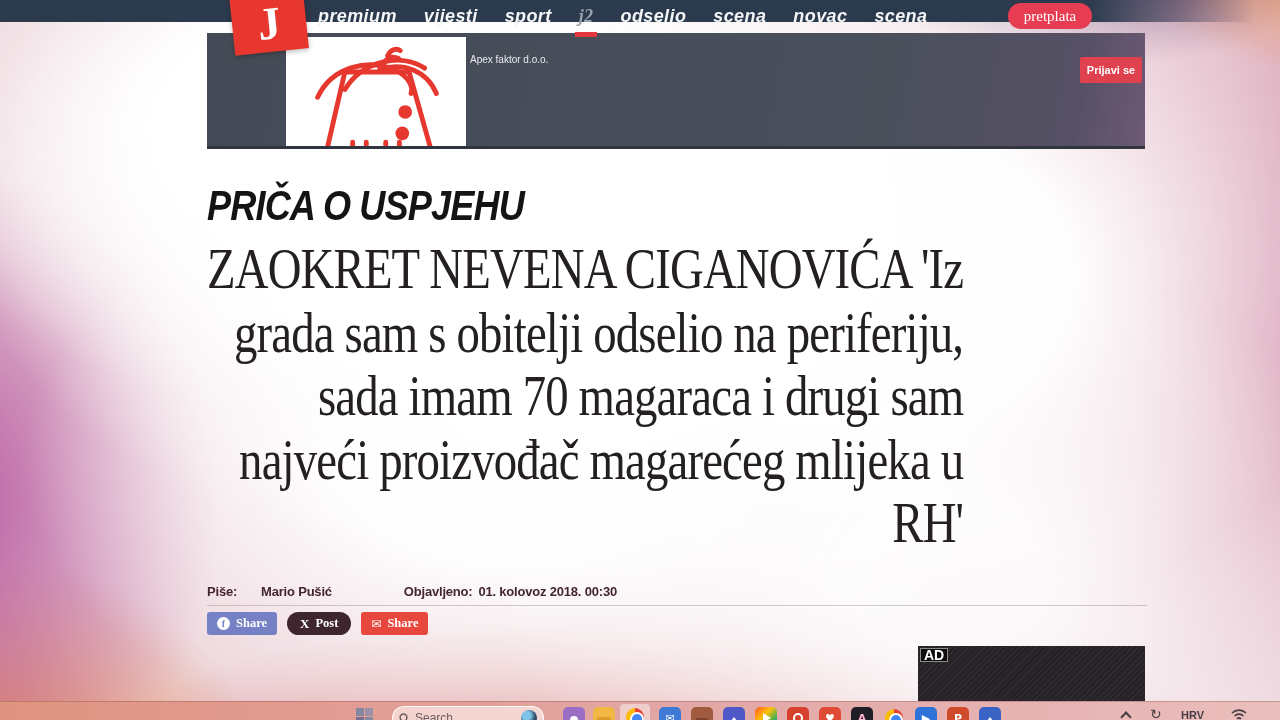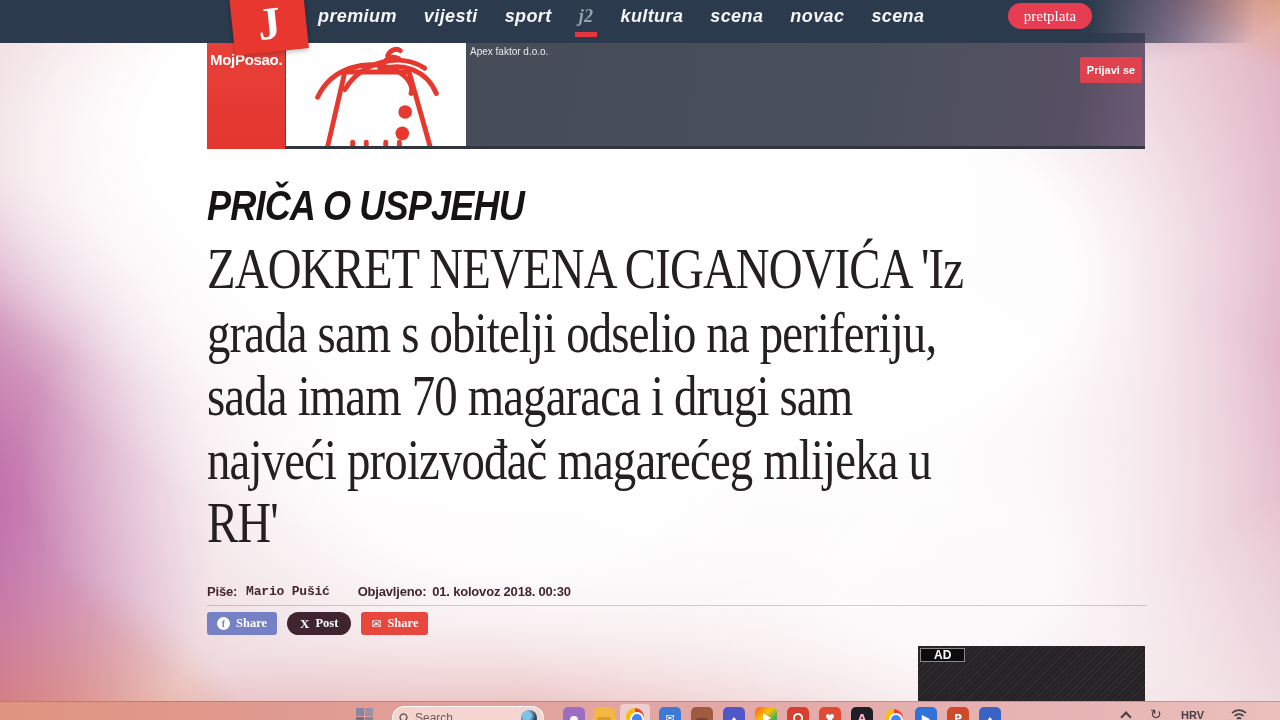--- a/index.html
+++ b/index.html
@@ -24,7 +24,7 @@
 
   
   .navbar {
-    position:absolute; left:0; top:0; width:1280px; height:43px;
+    position:absolute; left:0; top:0; width:1280px; height:22px;
     background:linear-gradient(90deg,#2b3a4c 0%,#2b3a4c 85%,rgba(56,52,82,0.55) 92%,rgba(0,0,0,0) 98%);
     z-index:20;
   }

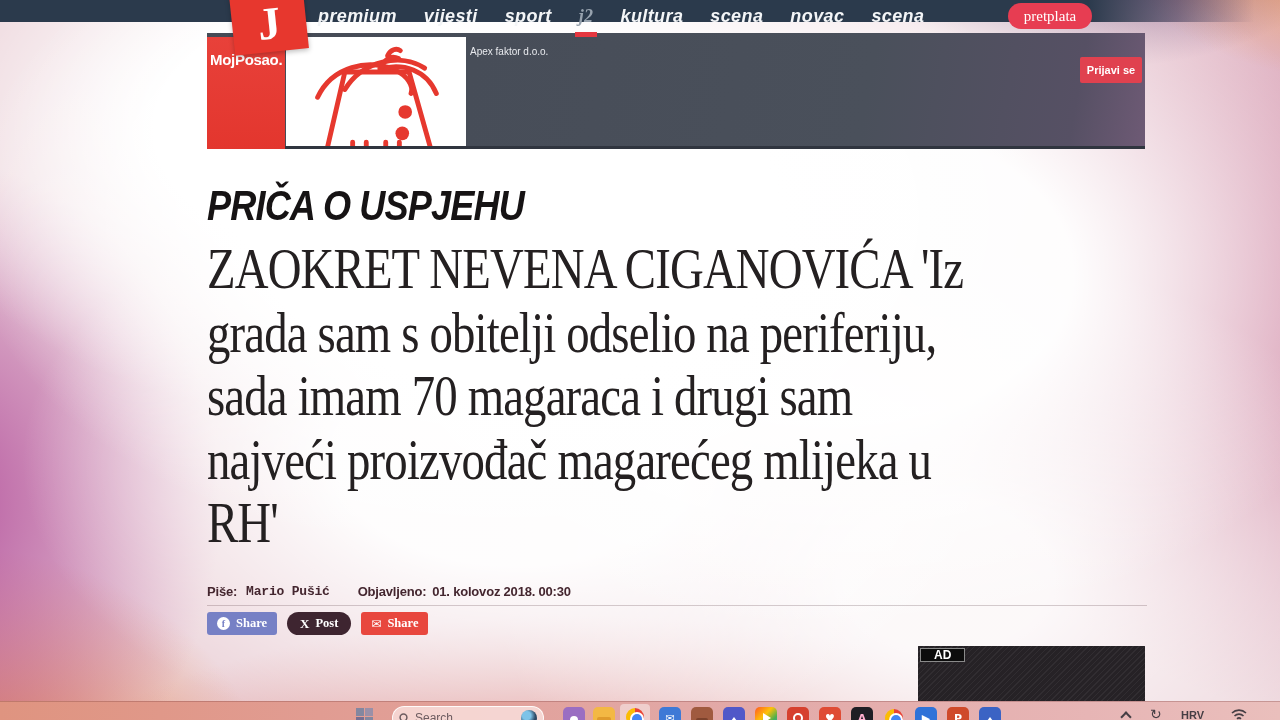--- a/index.html
+++ b/index.html
@@ -234,7 +234,7 @@
     <span class="nav-item">vijesti</span>
     <span class="nav-item">sport</span>
     <span class="nav-item active">j2</span>
-    <span class="nav-item">kultura</span>
+    <span class="nav-item">odselio</span>
     <span class="nav-item">scena</span>
     <span class="nav-item">novac</span>
     <span class="nav-item">scena</span>

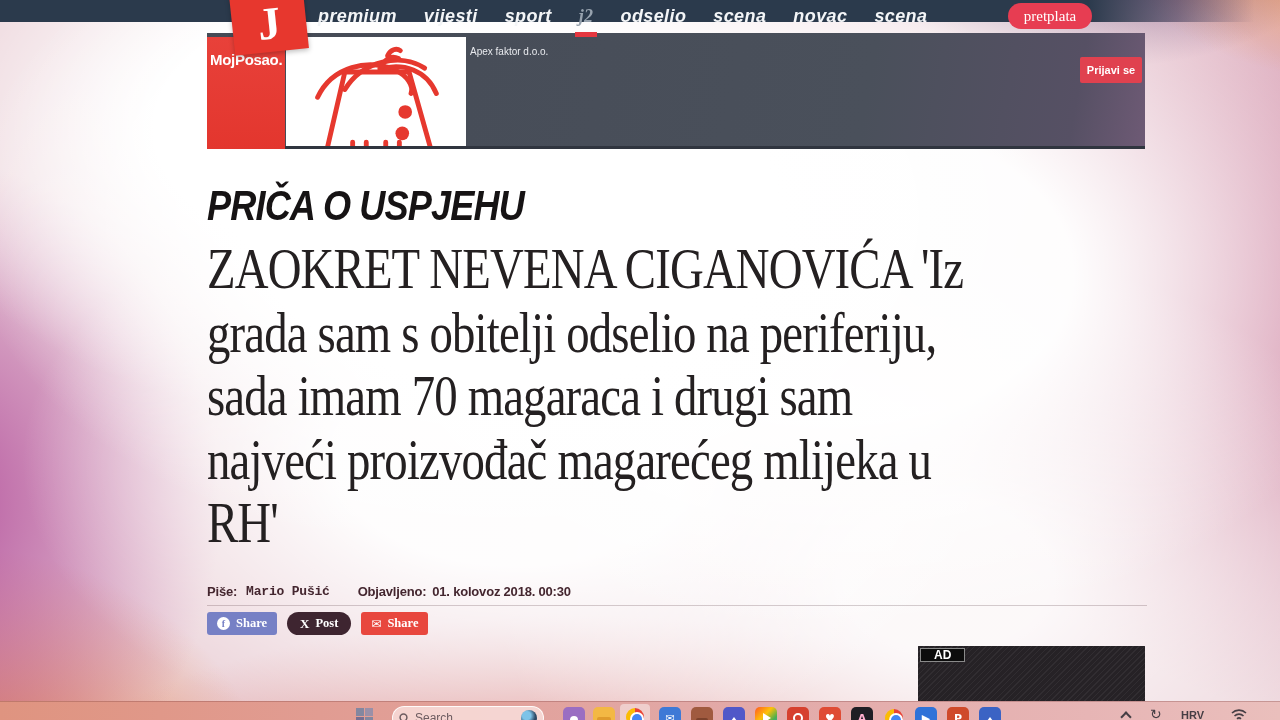--- a/index.html
+++ b/index.html
@@ -247,9 +247,6 @@
 </div>
 
 <div class="banner">
-  <div class="mojposao-block">
-    <span class="mojposao-label">MojPosao.</span>
-  </div>
   <div class="banner-illustration">
     <svg width="180" height="109" viewBox="0 0 180 112">
       <g stroke="#e6382e" stroke-width="5" fill="none" stroke-linecap="round">

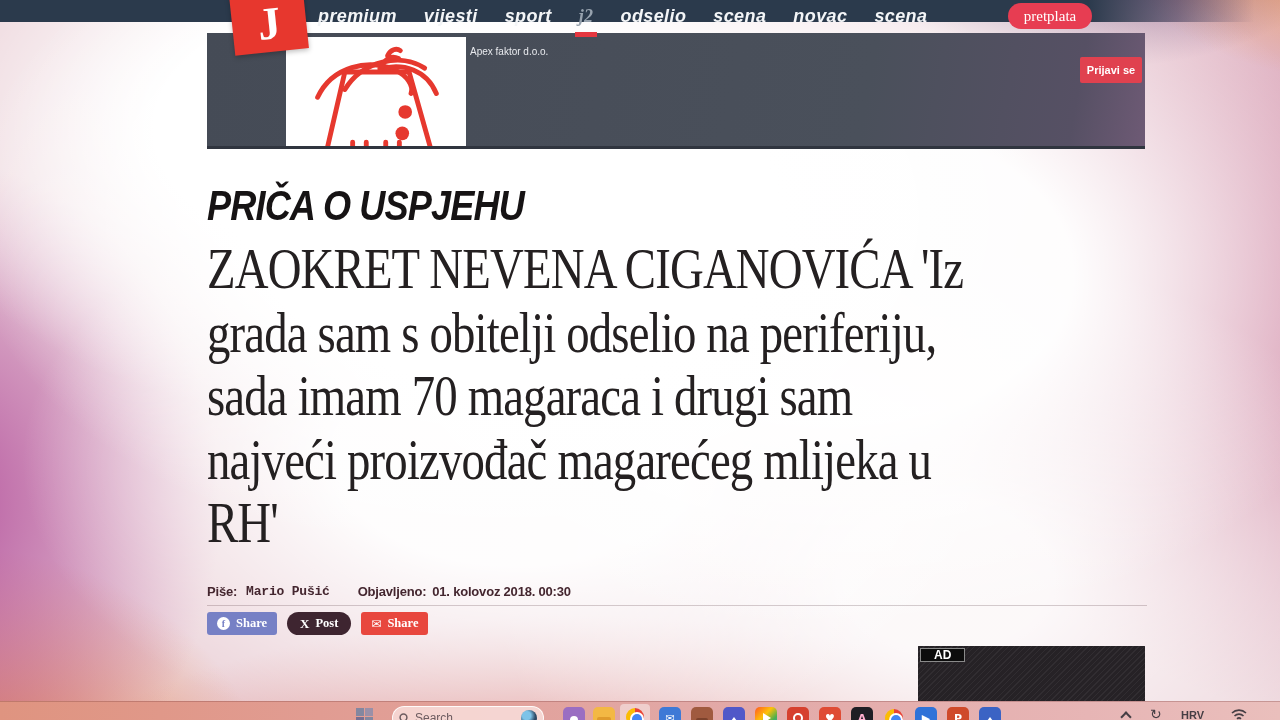--- a/index.html
+++ b/index.html
@@ -77,7 +77,7 @@
     background:#ffffff; overflow:hidden;
   }
   .banner-advertiser {
-    position:absolute; left:263px; top:13px; color:#e8eaee; font-size:10px;
+    position:absolute; left:263px; top:21px; color:#e8eaee; font-size:10px;
   }
   .banner-cta {
     position:absolute; left:873px; top:24px; width:62px; height:26px;

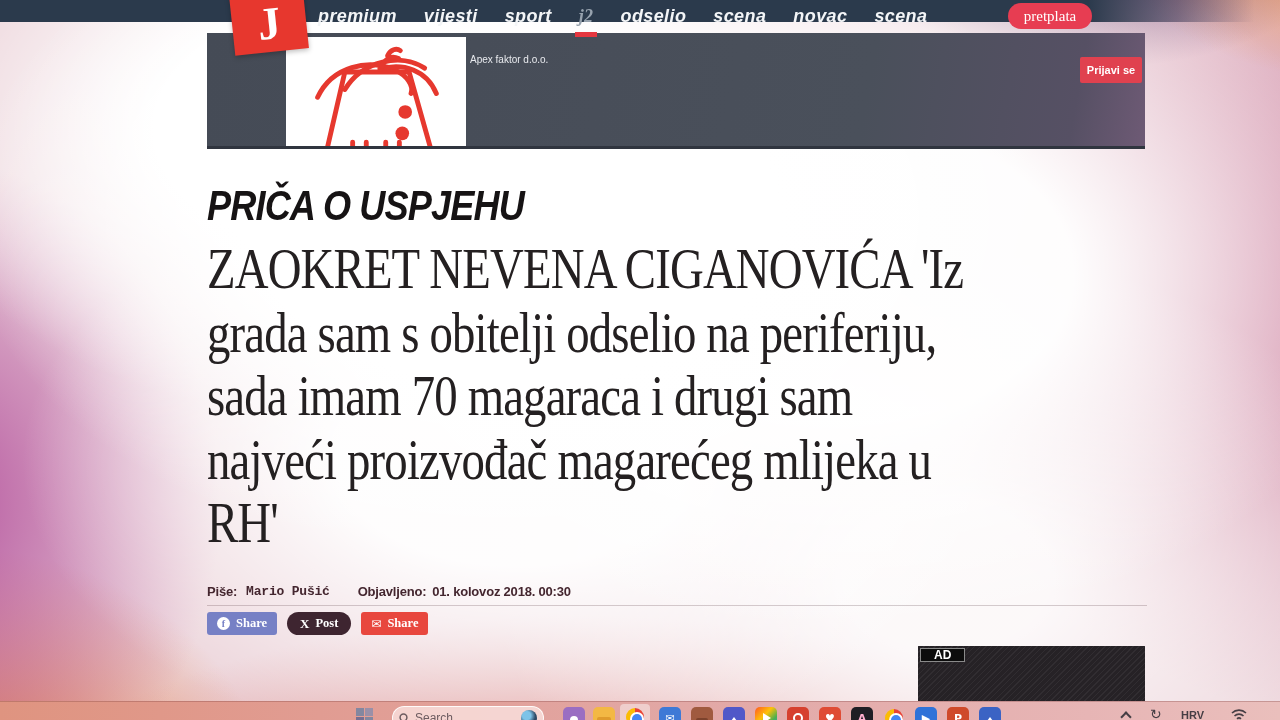--- a/index.html
+++ b/index.html
@@ -94,7 +94,7 @@
     color:#161314; letter-spacing:-1px; white-space:nowrap;
     transform:scaleX(0.86); transform-origin:left center;
   }
-  .headline { position:absolute; top:237px; left:0; }
+  .headline { position:absolute; top:237px; left:0;text-align:right; }
   .headline-line {
     font-family:"Liberation Serif","DejaVu Serif",serif;
     font-size:57px; line-height:63.5px; color:#242021; letter-spacing:-1px;

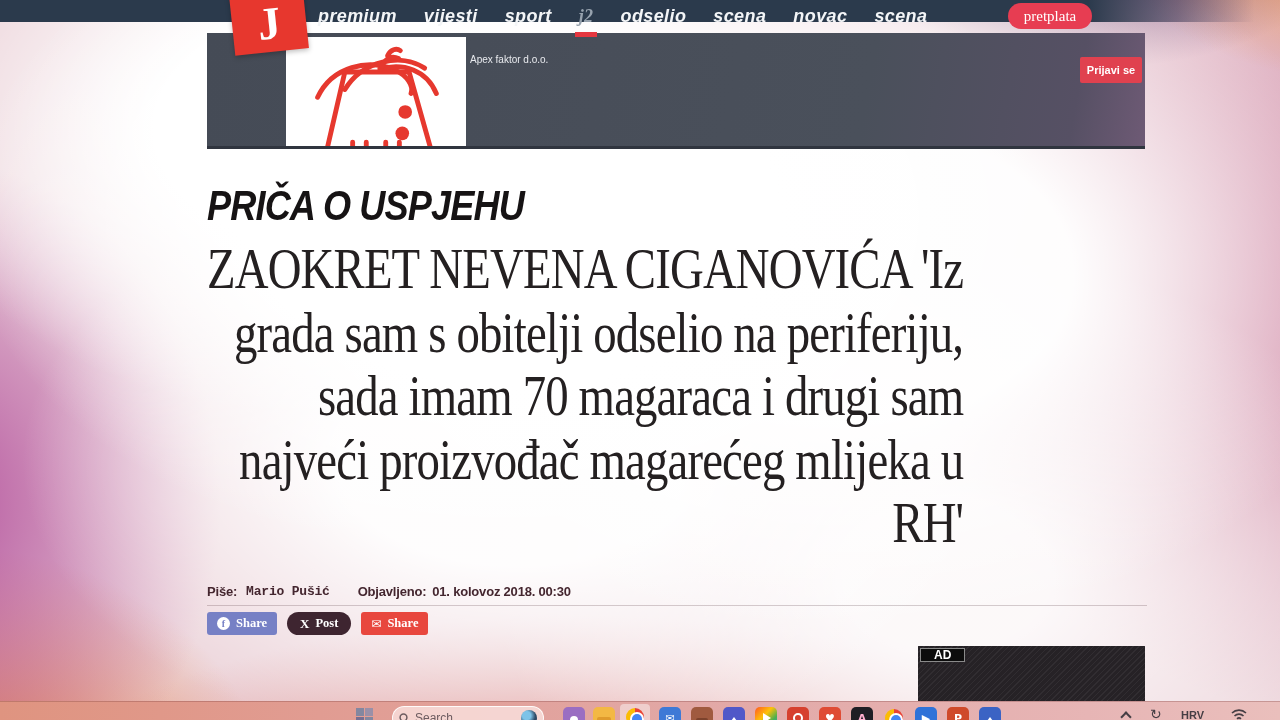--- a/index.html
+++ b/index.html
@@ -106,7 +106,7 @@
     font-weight:bold; font-size:13px; color:#44262f; letter-spacing:-0.2px;
     padding-bottom:6px; border-bottom:1px solid rgba(68,38,47,0.22);
   }
-  .byline .author { margin-left:9px;font-family:Liberation Mono, monospace; }
+  .byline .author { margin-left:24px; }
   .byline .pub-label { margin-left:28px; }
   .byline .pub-value { margin-left:6px; }
   .share-row { position:absolute; top:612px; left:0; display:flex; gap:10px; }

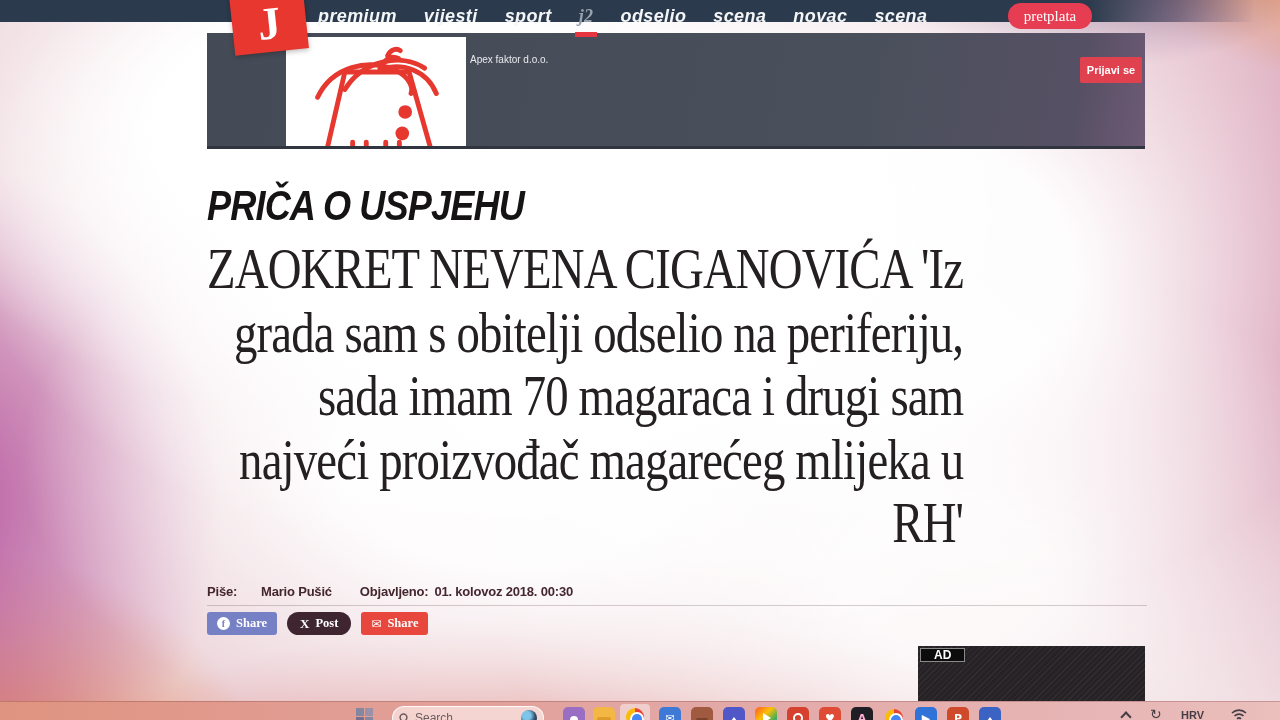--- a/index.html
+++ b/index.html
@@ -107,7 +107,7 @@
     padding-bottom:6px; border-bottom:1px solid rgba(68,38,47,0.22);
   }
   .byline .author { margin-left:24px; }
-  .byline .pub-label { margin-left:28px; }
+  .byline .pub-label { margin-left:72px; }
   .byline .pub-value { margin-left:6px; }
   .share-row { position:absolute; top:612px; left:0; display:flex; gap:10px; }
   .share-btn {

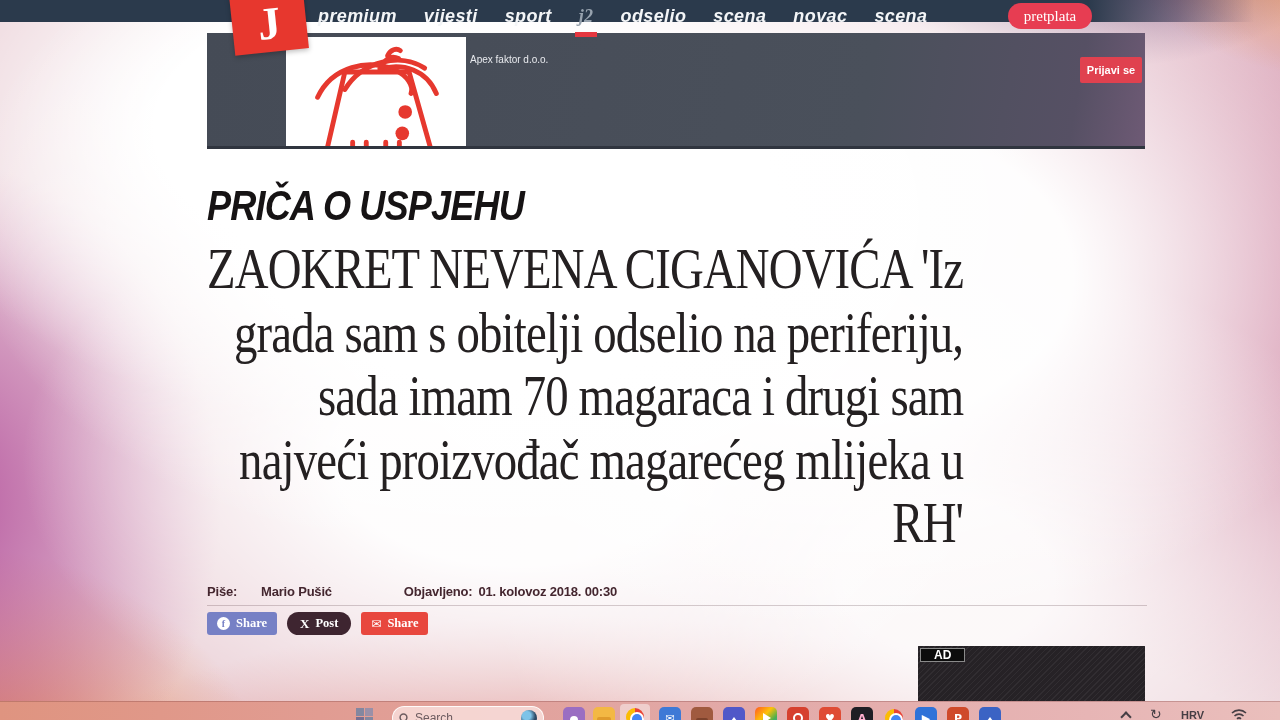--- a/index.html
+++ b/index.html
@@ -136,8 +136,8 @@
   }
   .ad-badge {
     position:absolute; left:2px; top:2px; background:#0c0c0c;
-    border:1px solid #8a8a8a; color:#fff; font-size:12px; font-weight:bold;
-    padding:0 13px; line-height:12px;
+    border:1px solid #8a8a8a; color:#fff; font-size:14px; font-weight:bold;
+    padding:0 3px; line-height:12px;
   }
 
   

